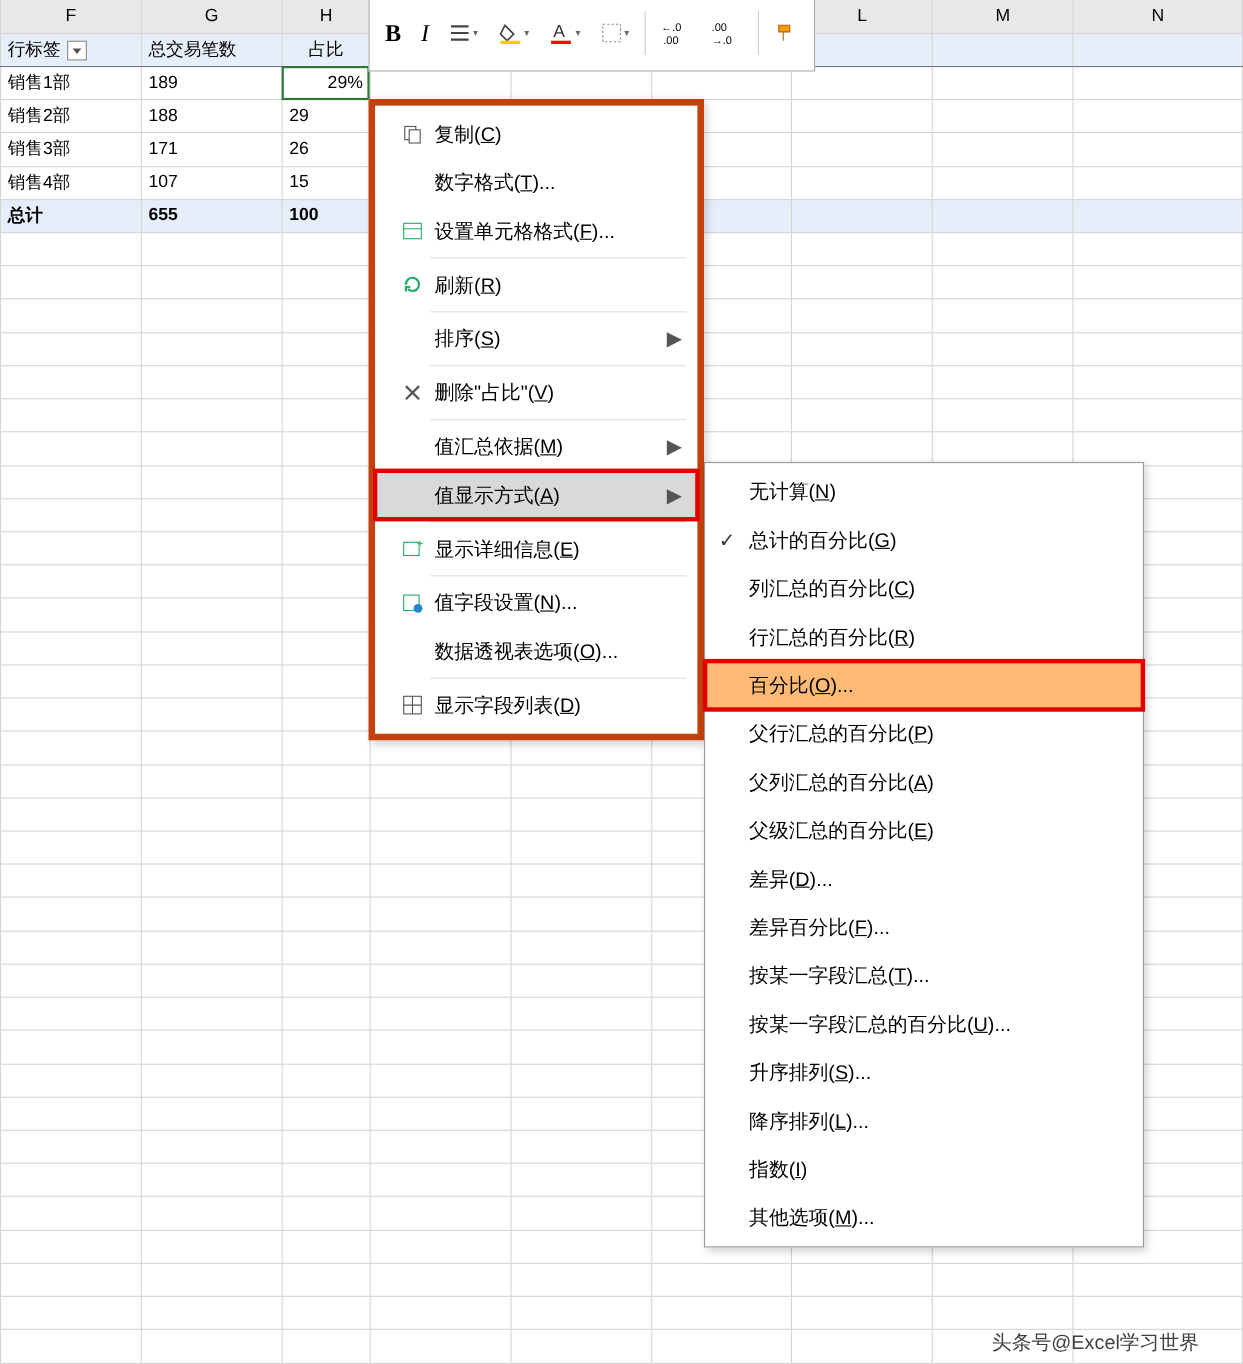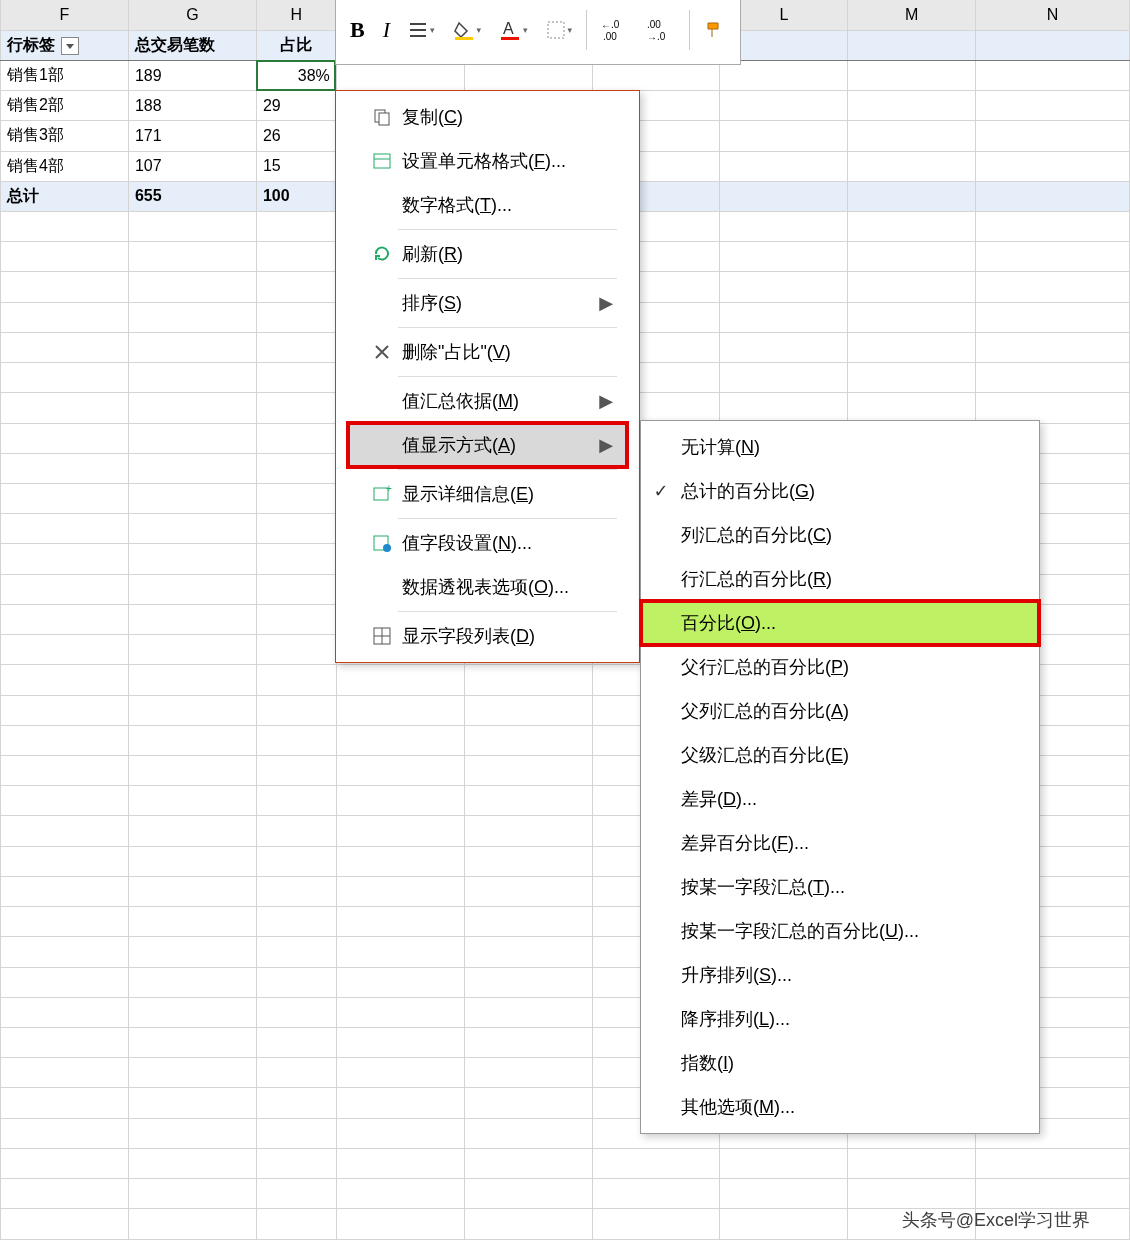--- a/index.html
+++ b/index.html
@@ -16,7 +16,7 @@
 .grid .colL{width:128px}
 .grid .colM{width:128px}
 .grid .colN{width:154px}
-.hdr{background:#e6eef9!important;font-weight:bold}
+.hdr{background:#e6eef9!important;font-weight:normal}
 .hdr td{border-top:1px solid #777;border-bottom:1px solid #777}
 .dd{display:inline-block;width:18px;height:18px;border:1px solid #888;background:#fff;vertical-align:middle;margin-left:6px;position:relative}
 .dd:after{content:"";position:absolute;top:6px;left:4px;border-left:4px solid transparent;border-right:4px solid transparent;border-top:5px solid #555}

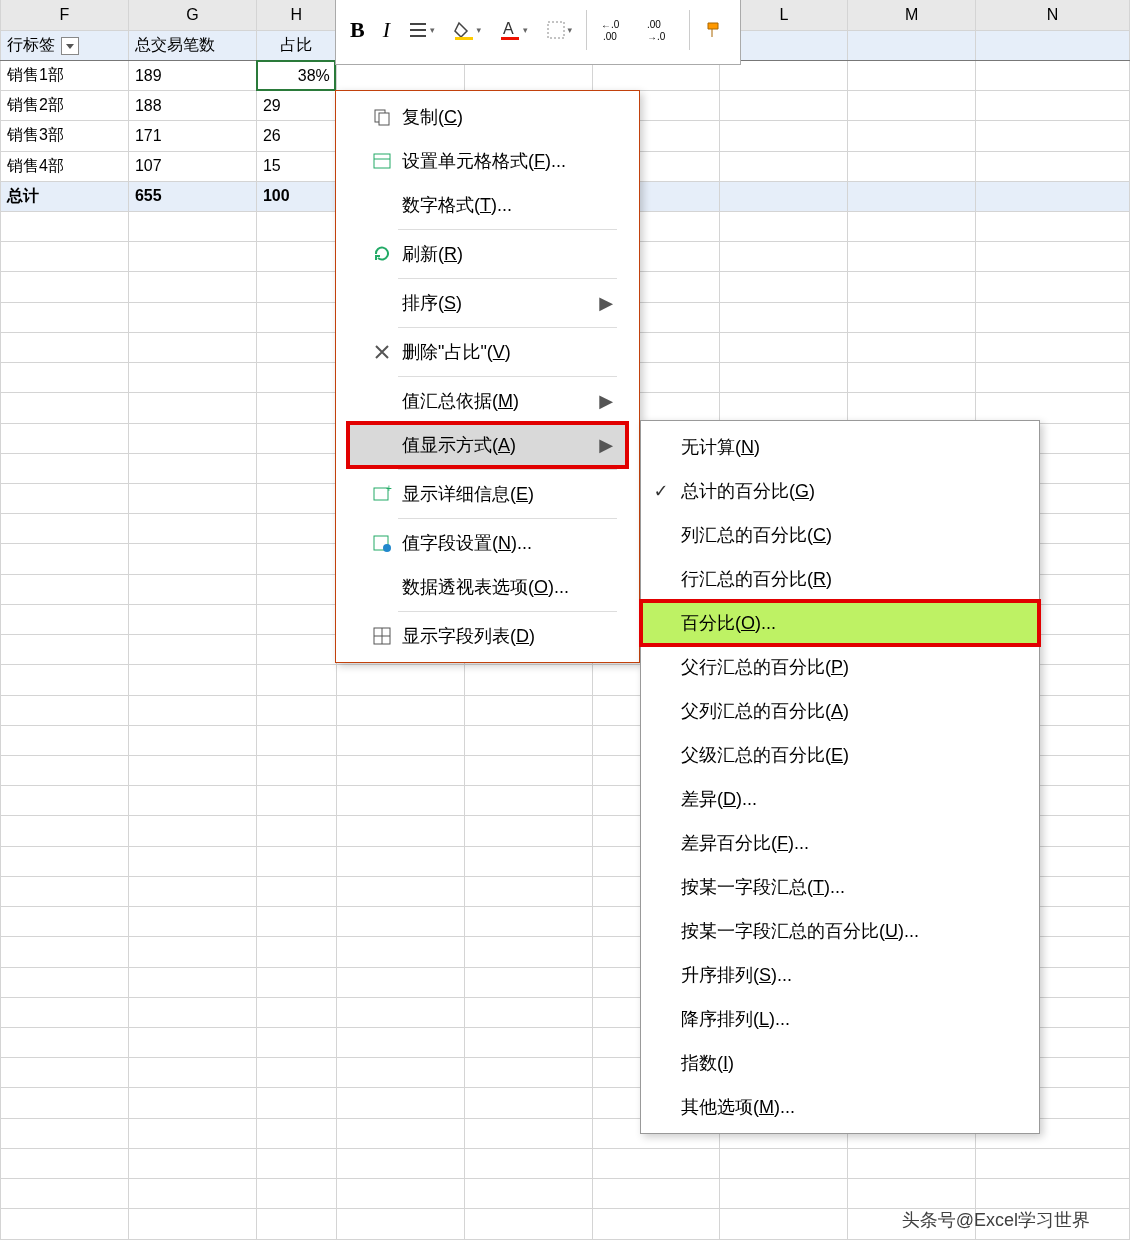--- a/index.html
+++ b/index.html
@@ -86,7 +86,7 @@
   <tr>
         <td>销售1部</td>
         <td class="num">189</td>
-        <td class="sel">38%</td>
+        <td class="sel">29%</td>
         <td></td>
         <td></td>
         <td></td>

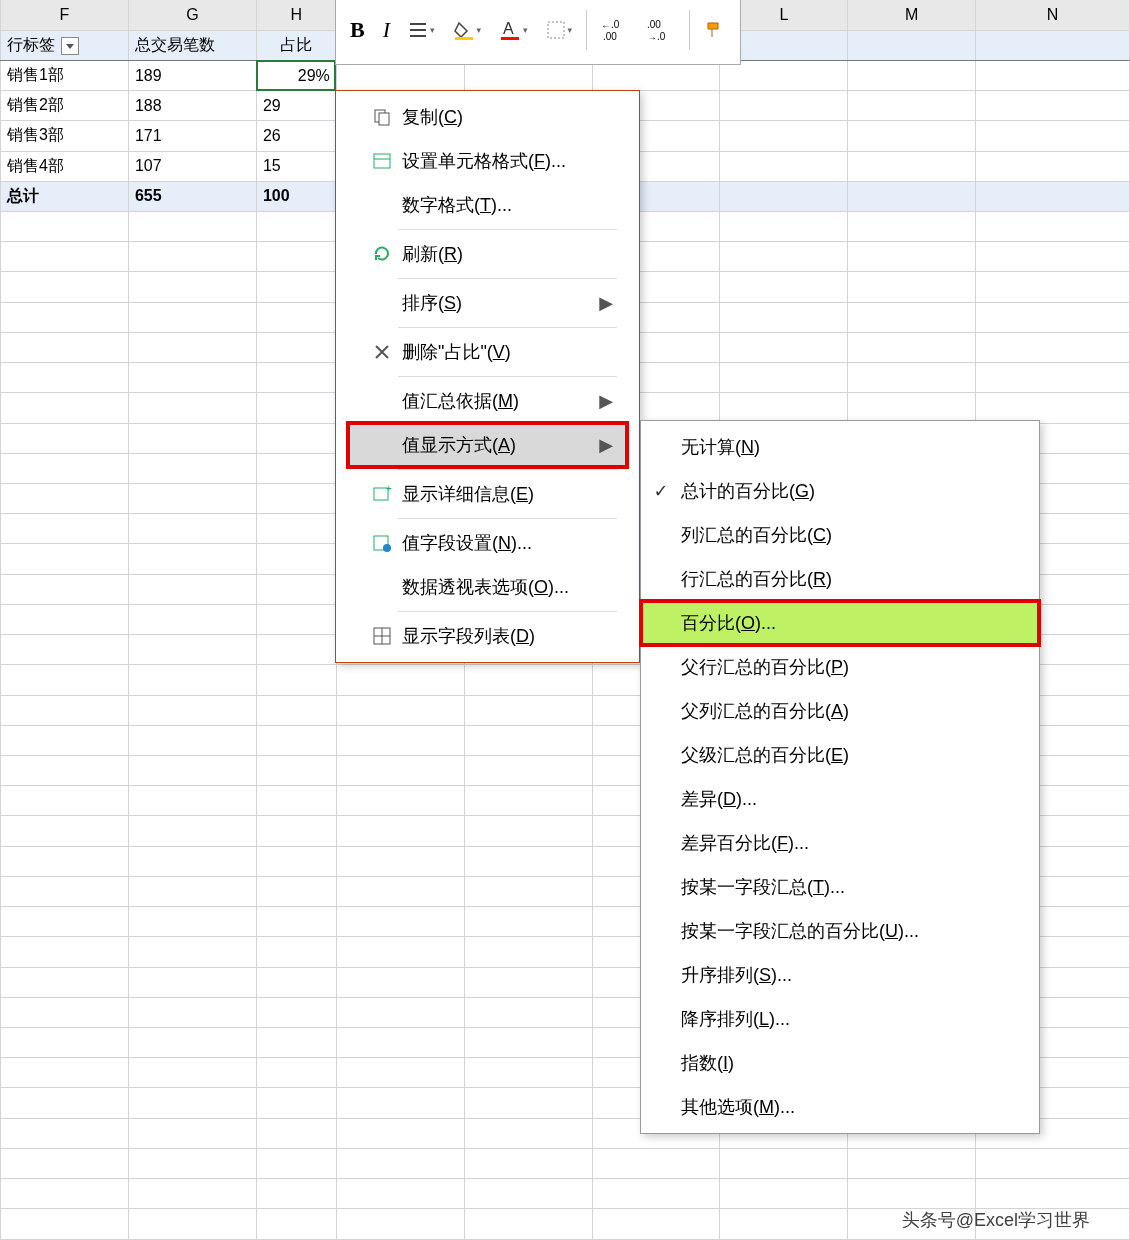--- a/index.html
+++ b/index.html
@@ -29,7 +29,7 @@
 .mini .btn{display:flex;align-items:center;gap:2px;padding:4px;cursor:pointer}
 .mini .arr{font-size:9px;color:#666}
 .mini .sep{width:1px;height:40px;background:#ccc}
-.ctx{position:absolute;top:90px;left:335px;width:305px;background:#fff;border:1px solid #c2410c;box-shadow:3px 3px 8px rgba(0,0,0,.2);z-index:40;padding:4px 12px}
+.ctx{position:absolute;top:90px;left:335px;width:305px;background:#fff;border:6px solid #c2410c;box-shadow:3px 3px 8px rgba(0,0,0,.2);z-index:40;padding:4px 0}
 .ctx .row{display:flex;align-items:center;height:44px;padding:0 14px;font-size:18px;cursor:pointer;position:relative}
 .ctx .ic{width:40px;display:flex;justify-content:center;color:#555;font-size:18px}
 .ctx .tx{flex:1}

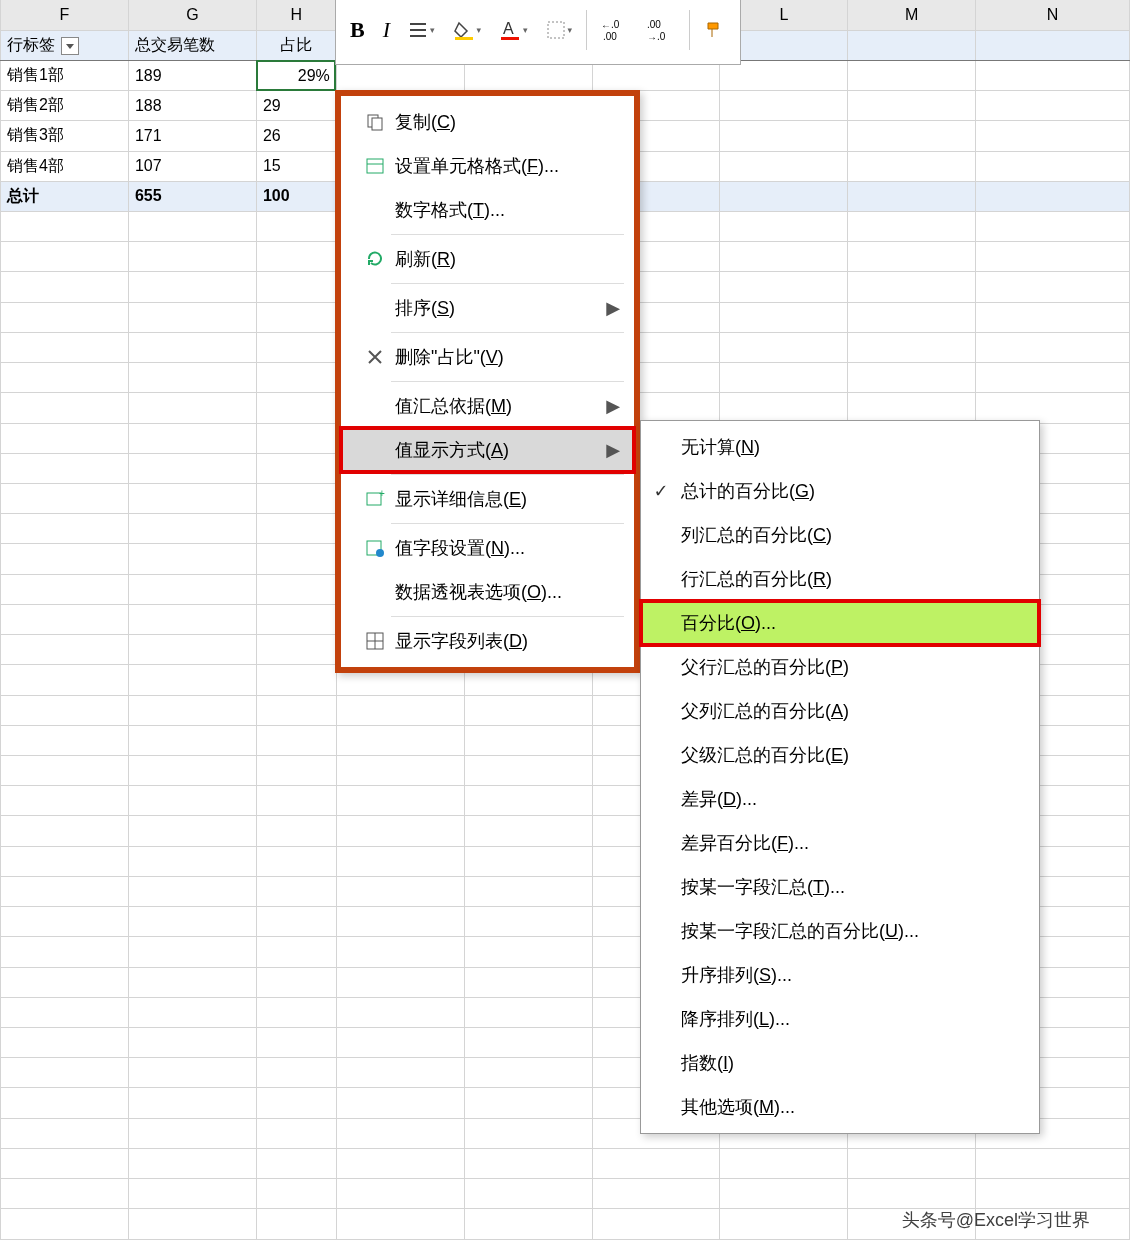--- a/index.html
+++ b/index.html
@@ -581,6 +581,10 @@
       <span class="tx">复制(<u>C</u>)</span>
     </div>
     <div class="row">
+      <span class="ic"></span>
+      <span class="tx">数字格式(<u>T</u>)...</span>
+    </div>
+    <div class="row">
       <span class="ic">
         <svg width="20" height="20">
           <rect x="2" y="3" width="16" height="14" fill="none" stroke="#2a6"></rect>
@@ -588,10 +592,6 @@
         </svg>
       </span>
       <span class="tx">设置单元格格式(<u>F</u>)...</span>
-    </div>
-    <div class="row">
-      <span class="ic"></span>
-      <span class="tx">数字格式(<u>T</u>)...</span>
     </div>
     <div class="dv"></div>
     <div class="row">

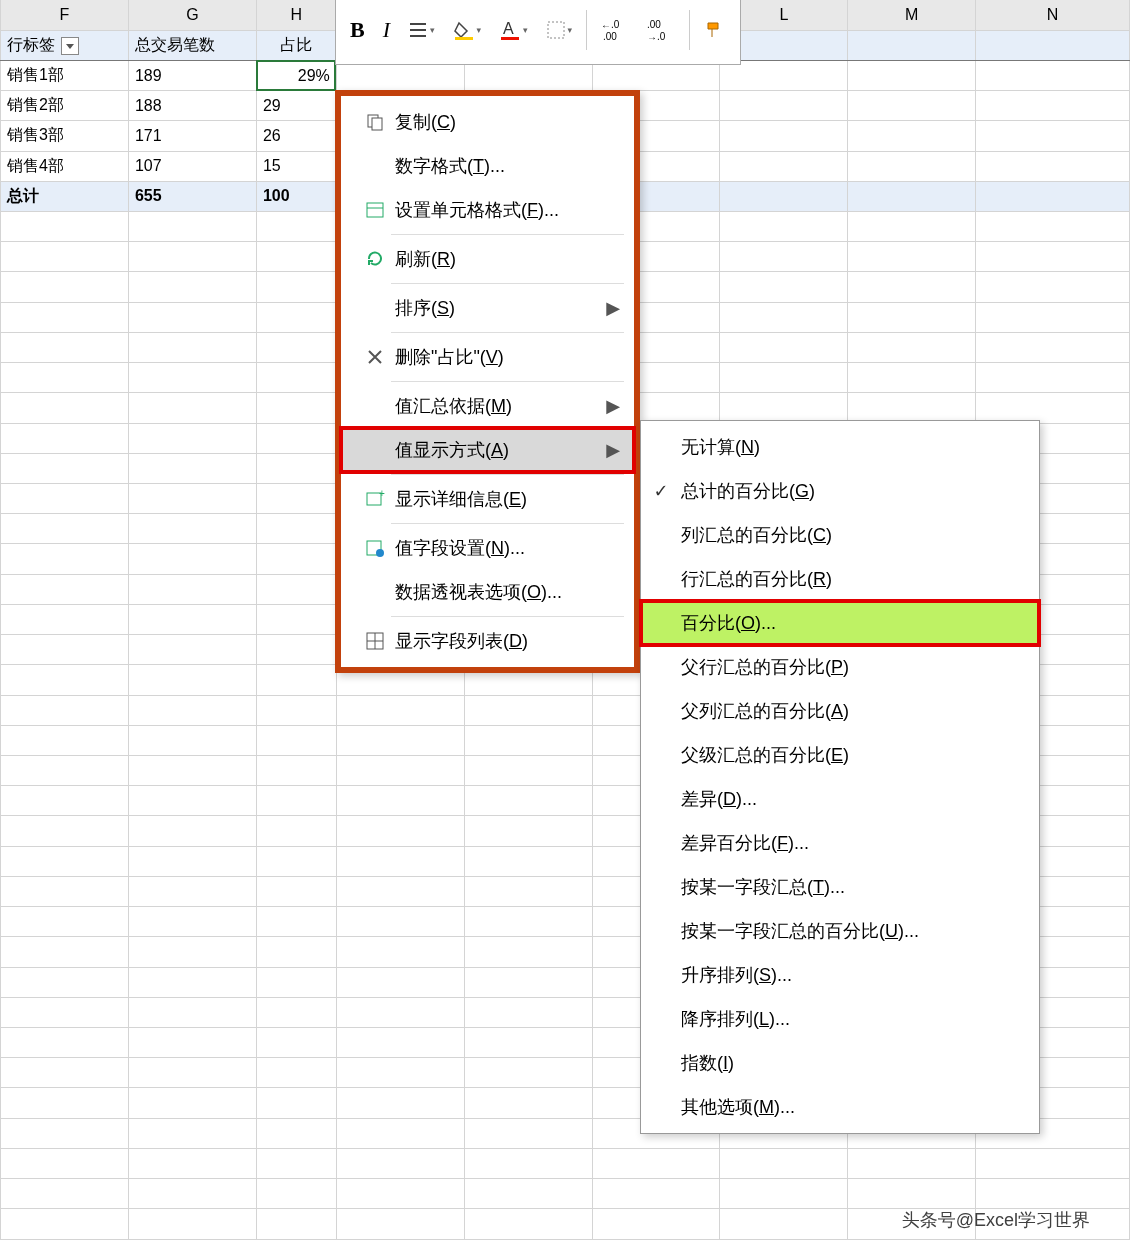--- a/index.html
+++ b/index.html
@@ -40,7 +40,7 @@
 .sub .row{display:flex;align-items:center;height:44px;padding:0 0;font-size:18px;cursor:pointer}
 .sub .ic{width:40px;display:flex;justify-content:center;color:#333;font-size:18px}
 .sub .tx{flex:1}
-.sub .hl2{background:#bef264;outline:4px solid #e10000;outline-offset:-2px}
+.sub .hl2{background:#fdba74;outline:4px solid #e10000;outline-offset:-2px}
 .wm{position:absolute;bottom:8px;right:40px;font-size:18px;color:#404040;z-index:60}
 u{text-decoration:underline}
 svg{display:block}

